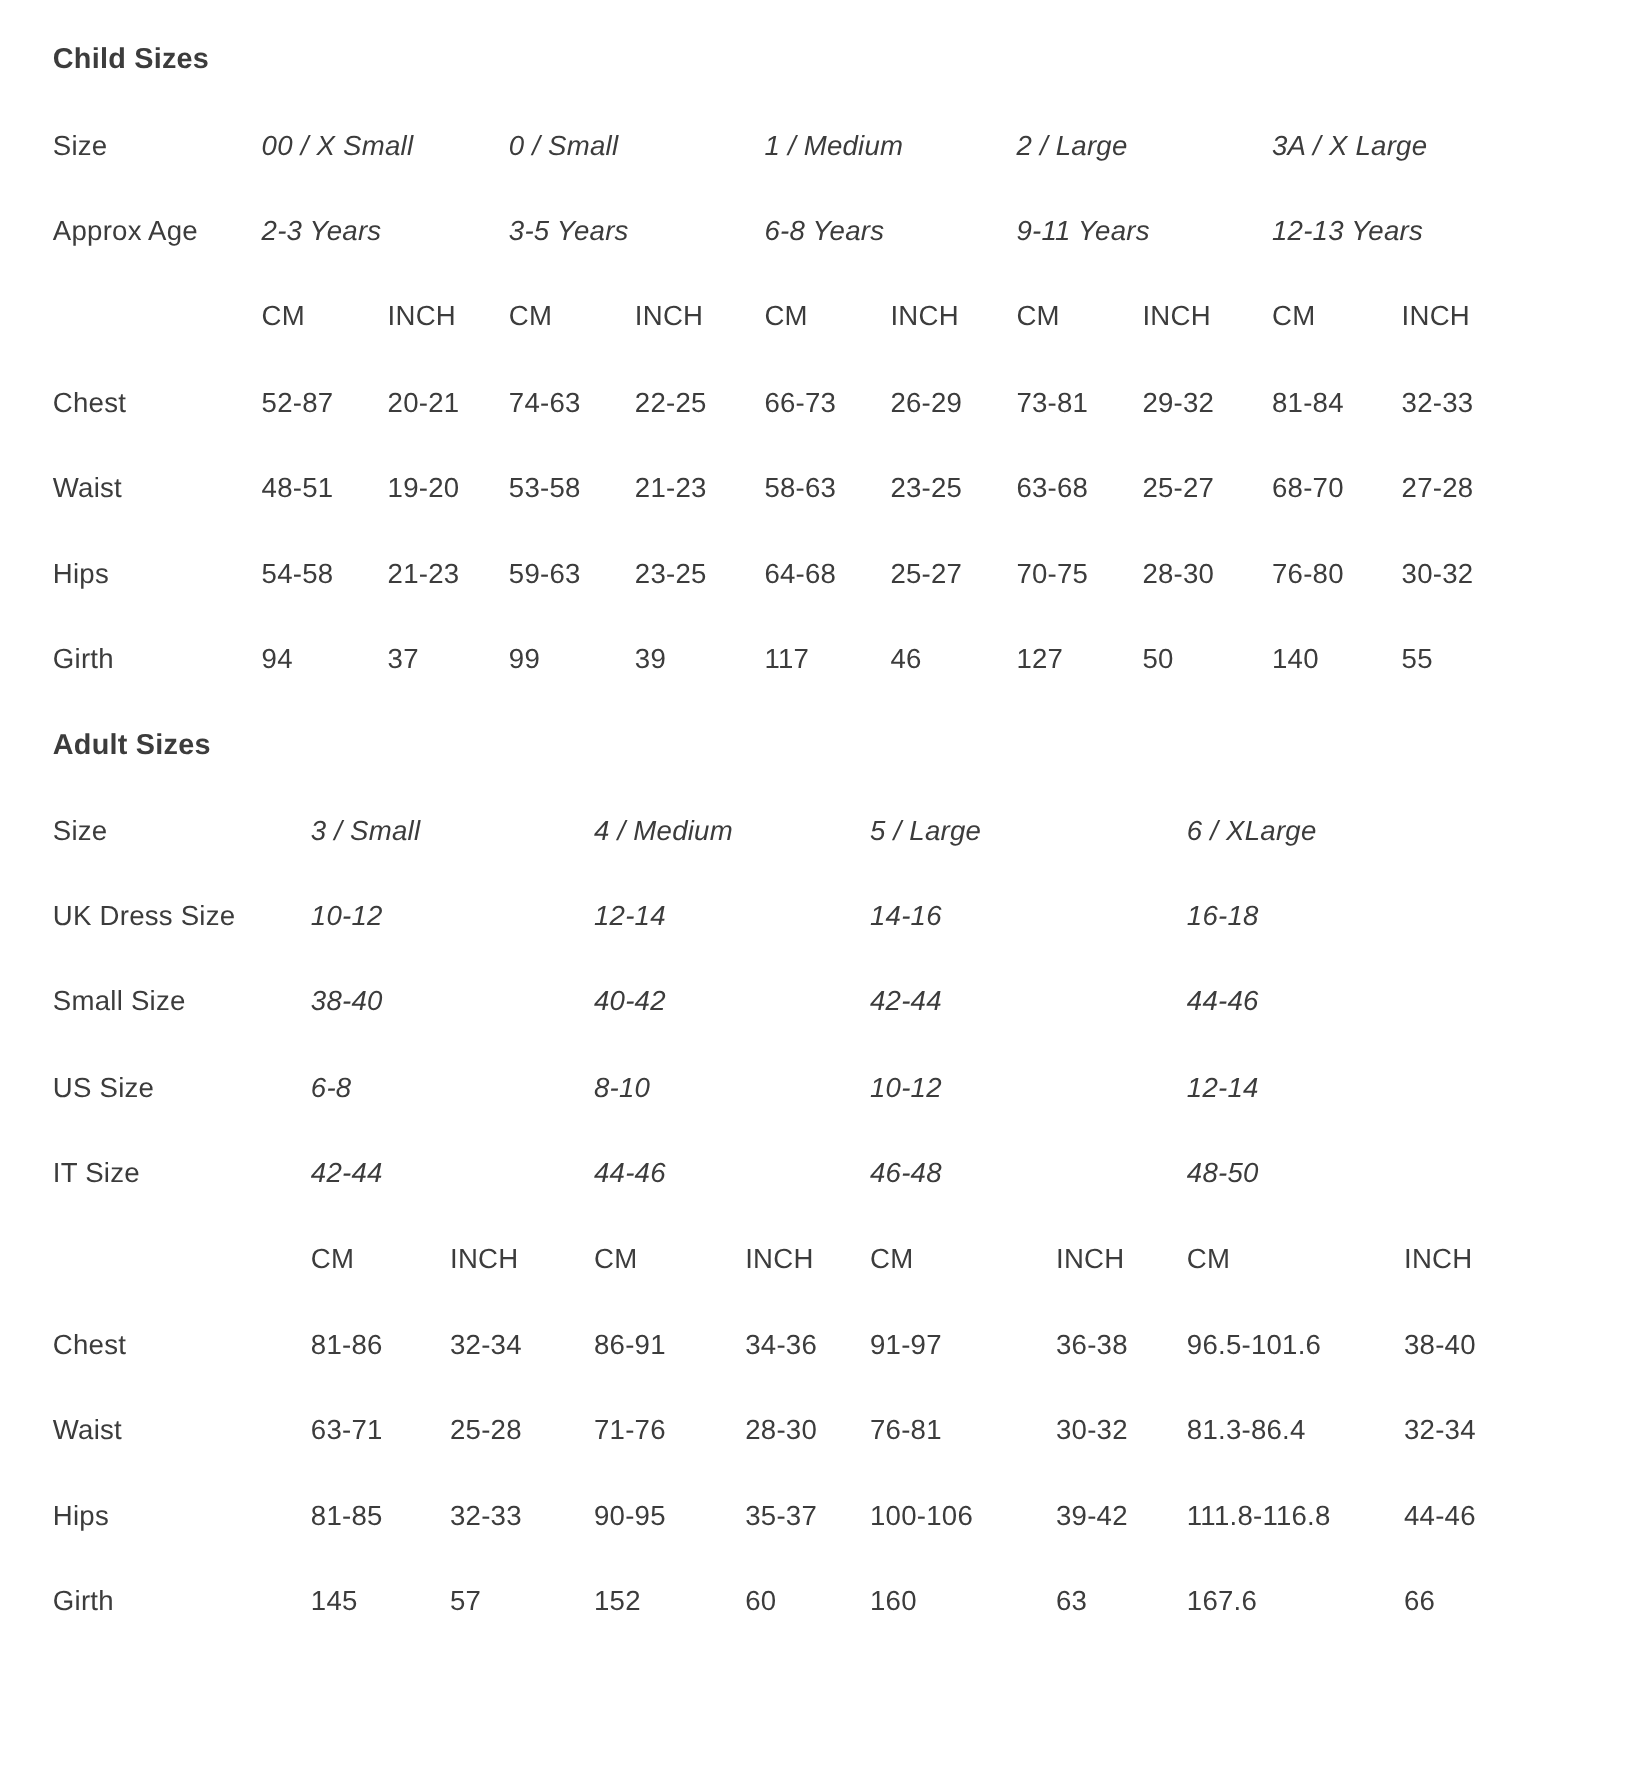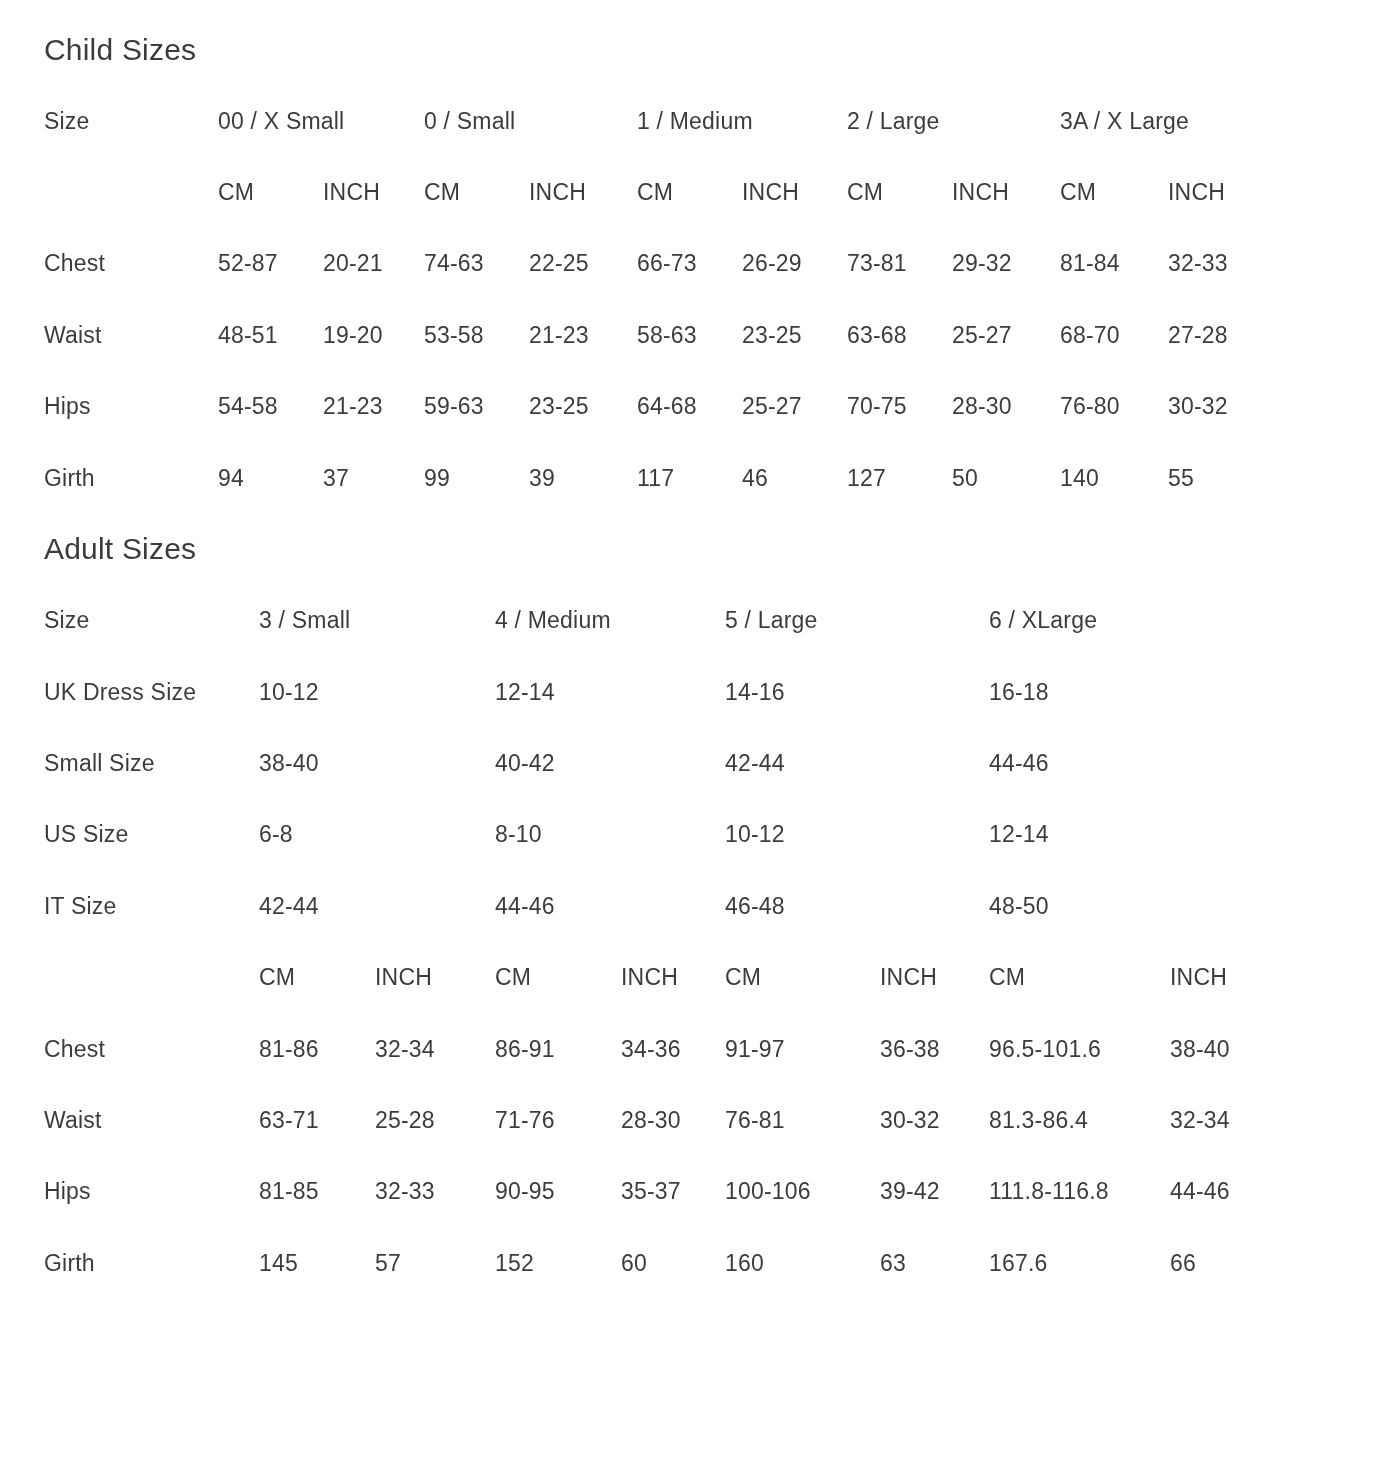--- a/index.html
+++ b/index.html
@@ -18,8 +18,8 @@
     height: 71.4px;
     display: flex;
     align-items: center;
-    font-weight: 400;
-    font-size: 30px;
+    font-weight: 700;
+    font-size: 24px;
   }
   .row {
     display: grid;

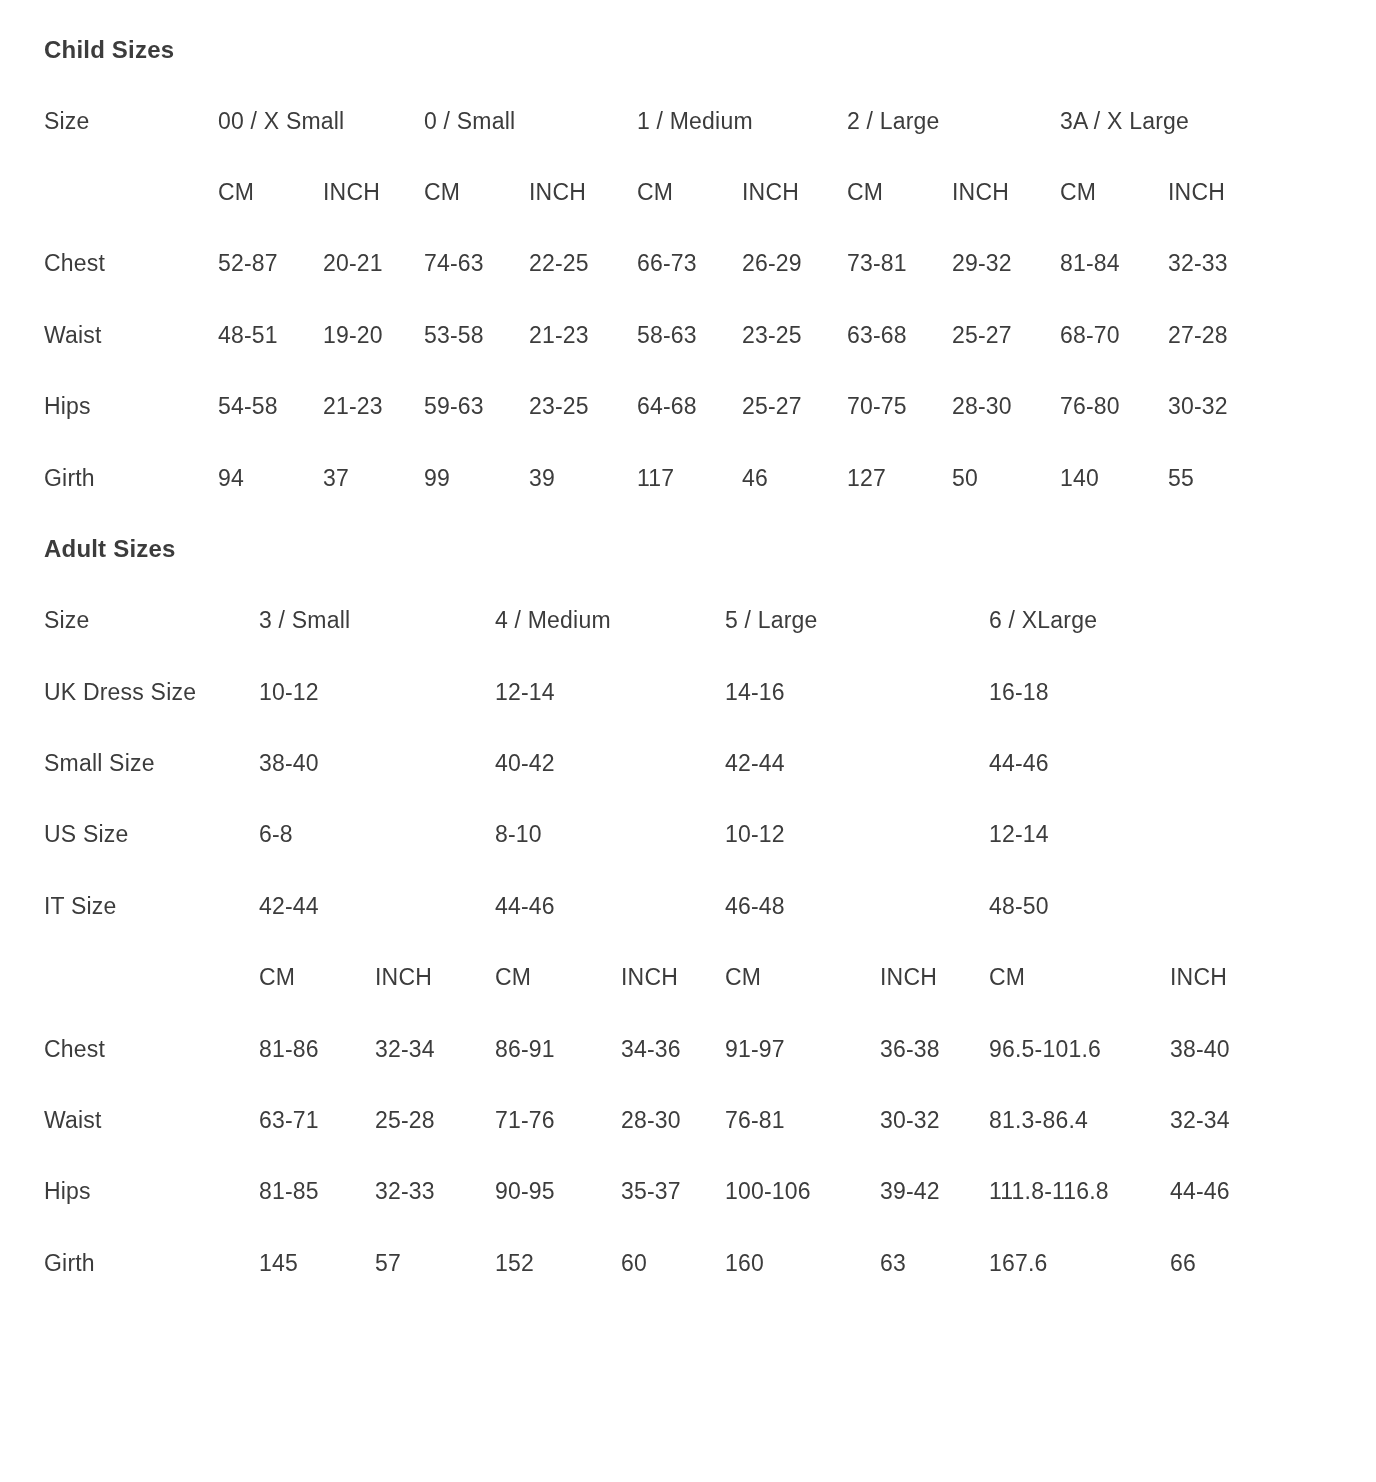--- a/index.html
+++ b/index.html
@@ -33,7 +33,7 @@
     grid-template-columns: 215px 116px 120px 126px 104px 155px 109px 181px 162px;
   }
   .cell { white-space: nowrap; }
-  .value-cell { grid-column: span 2; }
+  .value-cell { grid-column: span 2; font-style: italic; }
 </style>
 </head>
 <body>

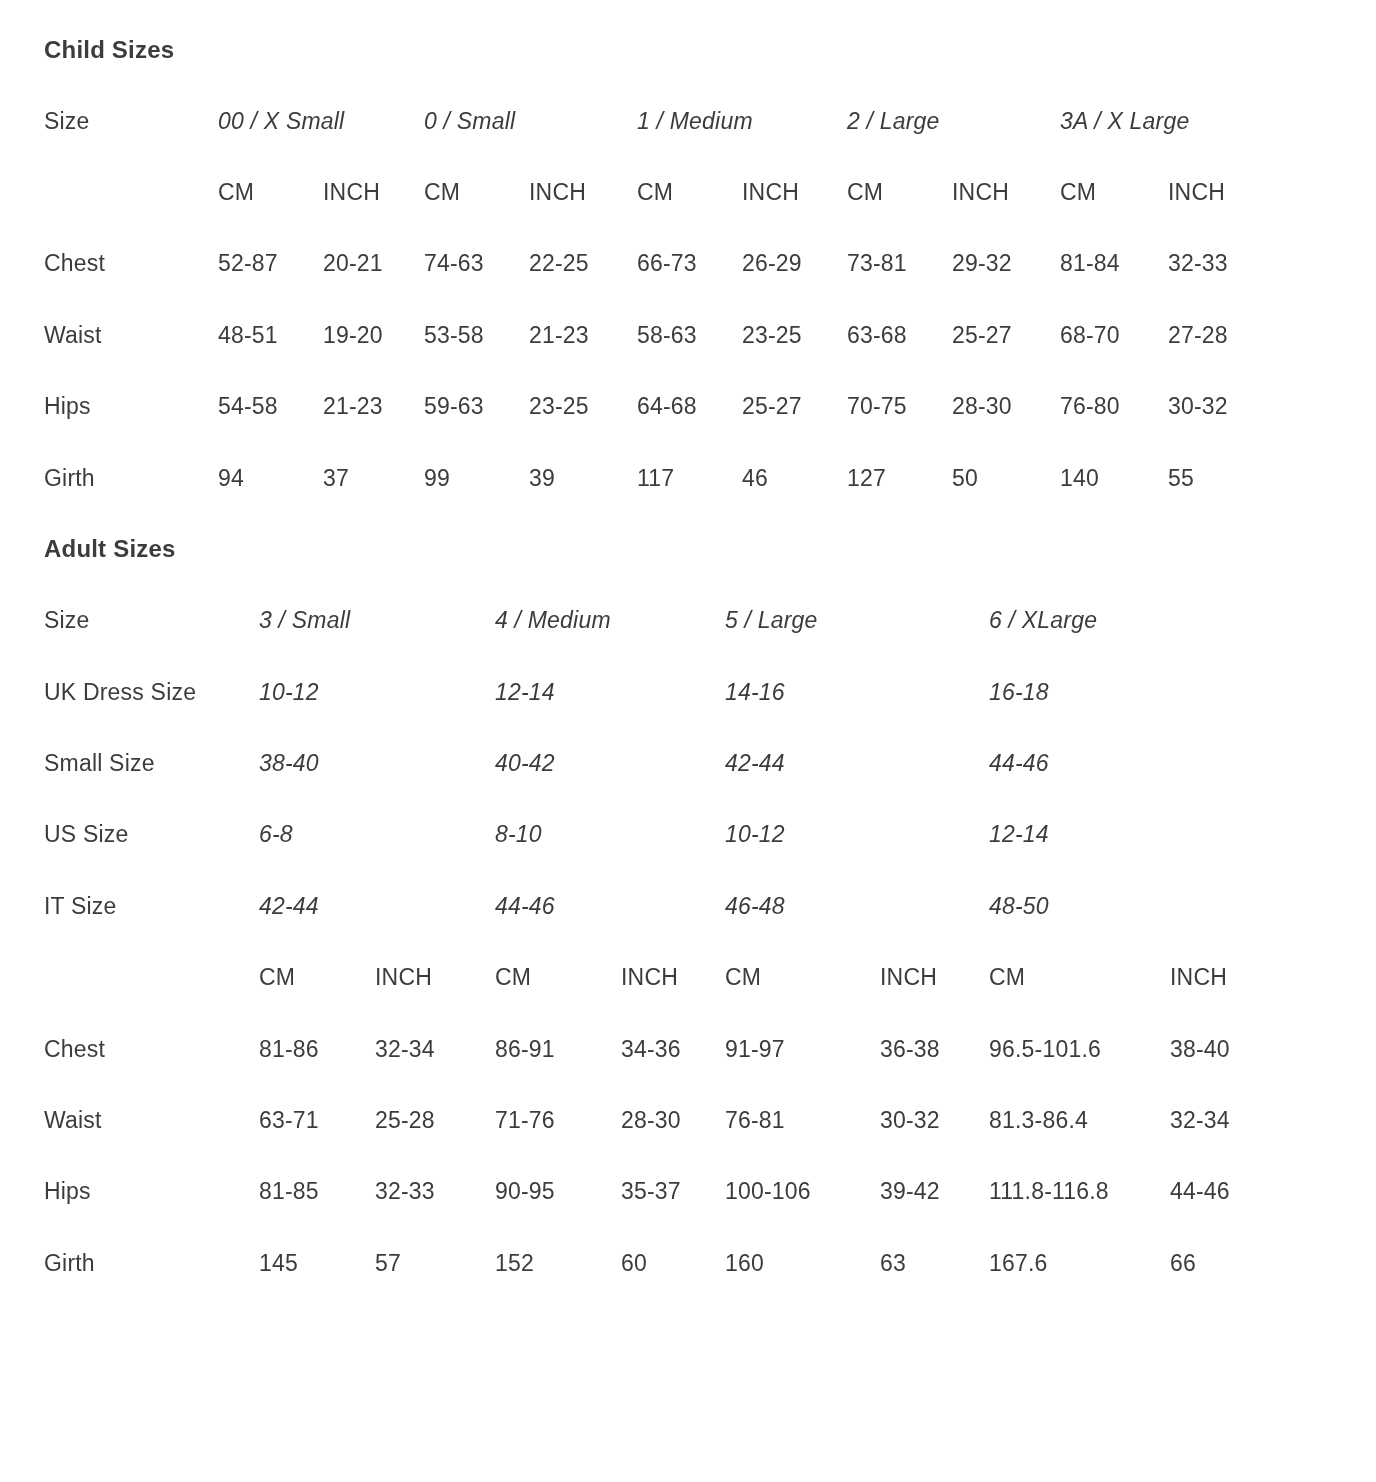--- a/index.html
+++ b/index.html
@@ -52,6 +52,14 @@
           <div class="cell value-cell">3A / X Large</div>
         </div>
         <div class="row">
+          <div class="cell label-cell">Approx Age</div>
+          <div class="cell value-cell">2-3 Years</div>
+          <div class="cell value-cell">3-5 Years</div>
+          <div class="cell value-cell">6-8 Years</div>
+          <div class="cell value-cell">9-11 Years</div>
+          <div class="cell value-cell">12-13 Years</div>
+        </div>
+        <div class="row">
           <div class="cell label-cell"></div>
           <div class="cell unit-cell">CM</div>
           <div class="cell unit-cell">INCH</div>

